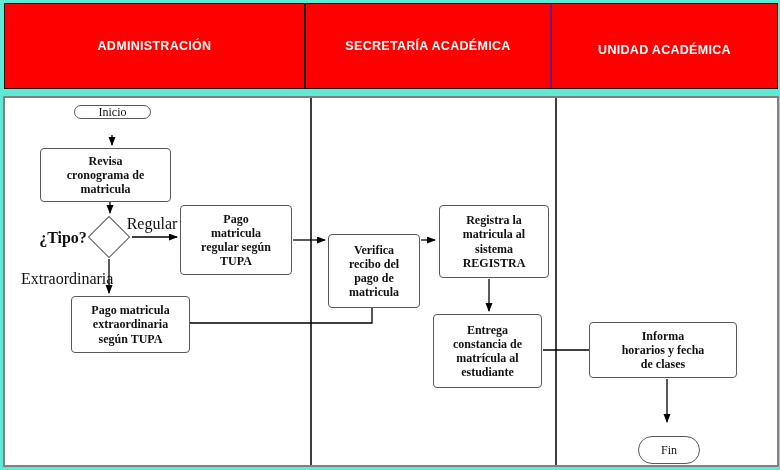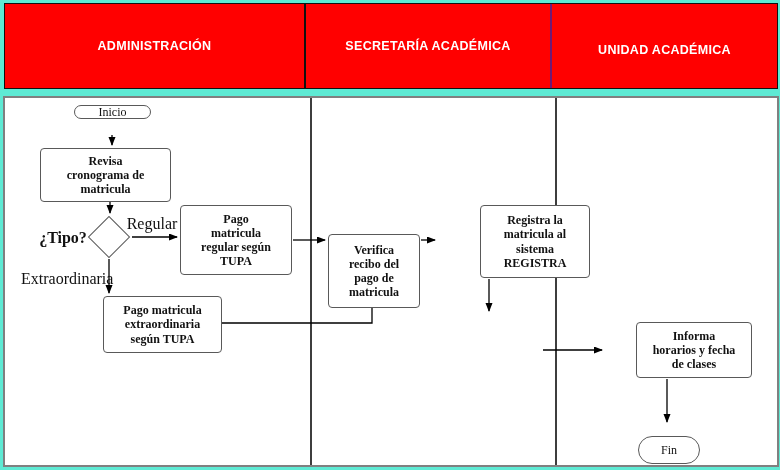--- a/index.html
+++ b/index.html
@@ -113,7 +113,7 @@
 pago de
 matricula</div>
 
-  <div class="node process" style="left:439px;top:205px;width:110px;height:73px;margin-left:41px;">Registra la
+  <div class="node process" style="left:439px;top:205px;width:110px;height:73px;">Registra la
 matricula al
 sistema
 REGISTRA</div>

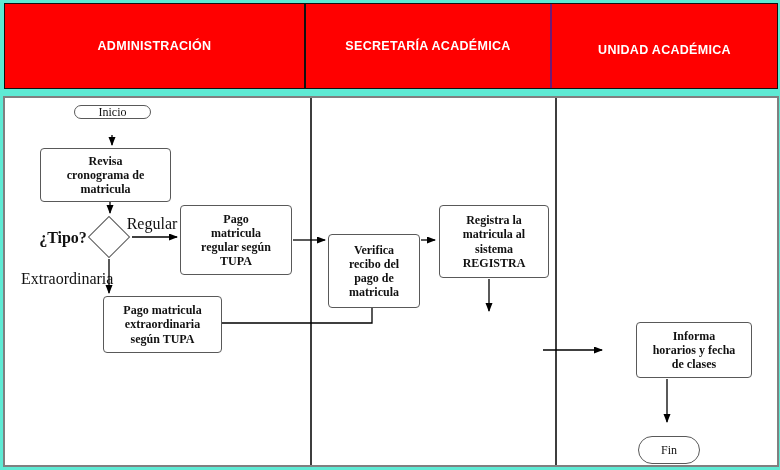--- a/index.html
+++ b/index.html
@@ -104,7 +104,7 @@
 regular según
 TUPA</div>
 
-  <div class="node process" style="left:71px;top:296px;width:119px;height:57px;margin-left:32px;">Pago matricula
+  <div class="node process" style="left:71px;top:296px;width:119px;height:57px;">Pago matricula
 extraordinaria
 según TUPA</div>
 

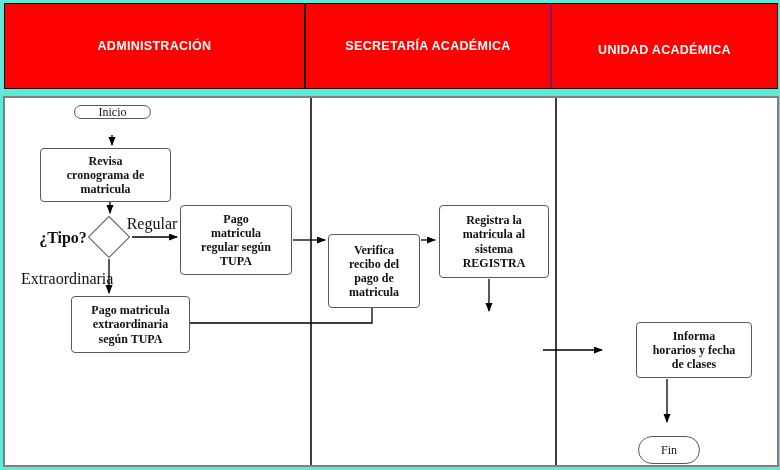--- a/index.html
+++ b/index.html
@@ -118,6 +118,10 @@
 sistema
 REGISTRA</div>
 
+  <div class="node process" style="left:433px;top:314px;width:109px;height:74px;">Entrega
+constancia de
+matrícula al
+estudiante</div>
 
   <div class="node process" style="left:636px;top:322px;width:116px;height:56px;">Informa
 horarios y fecha

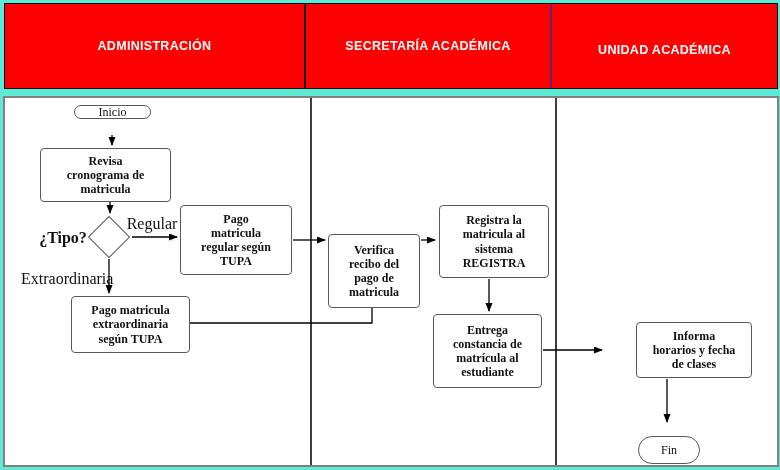--- a/index.html
+++ b/index.html
@@ -123,7 +123,7 @@
 matrícula al
 estudiante</div>
 
-  <div class="node process" style="left:636px;top:322px;width:116px;height:56px;">Informa
+  <div class="node process" style="left:589px;top:322px;width:148px;height:56px;">Informa
 horarios y fecha
 de clases</div>
 

